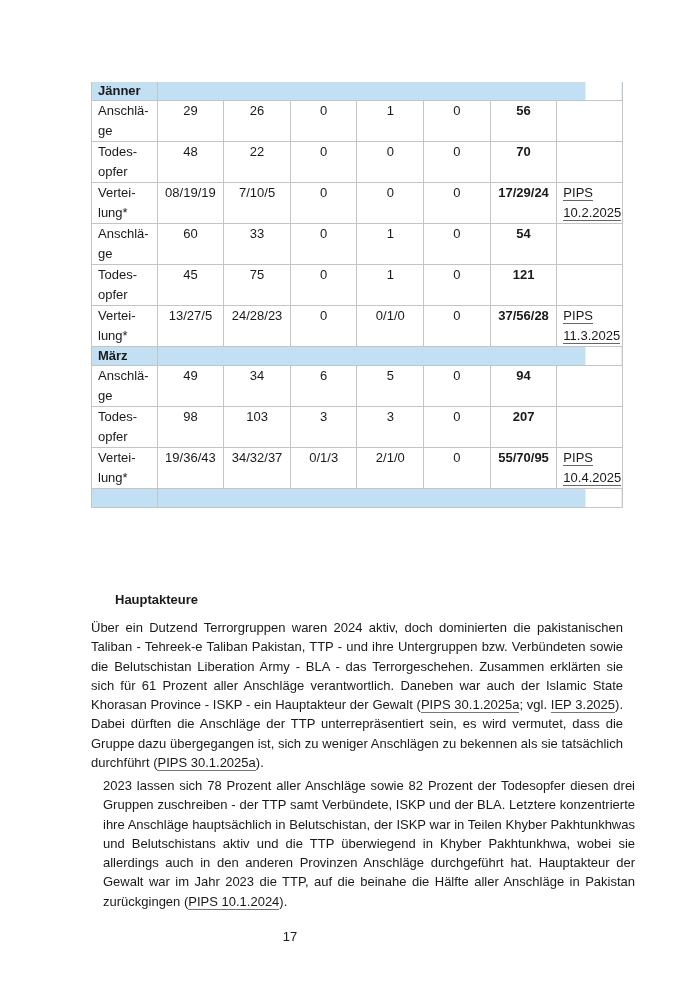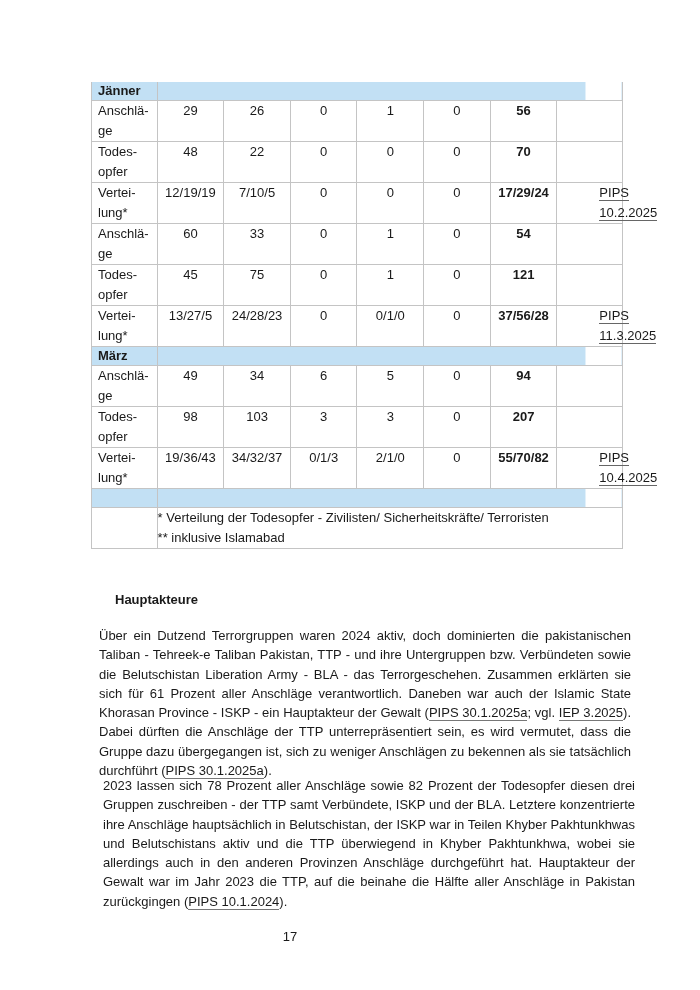--- a/index.html
+++ b/index.html
@@ -83,7 +83,7 @@
         </tr>
         <tr class="data">
           <td class="rlabel"><span>Vertei-</span><br><span>lung*</span></td>
-          <td class="num">12/19/19</td>
+          <td class="num">08/19/19</td>
           <td class="num">7/10/5</td>
           <td class="num">0</td>
           <td class="num">0</td>

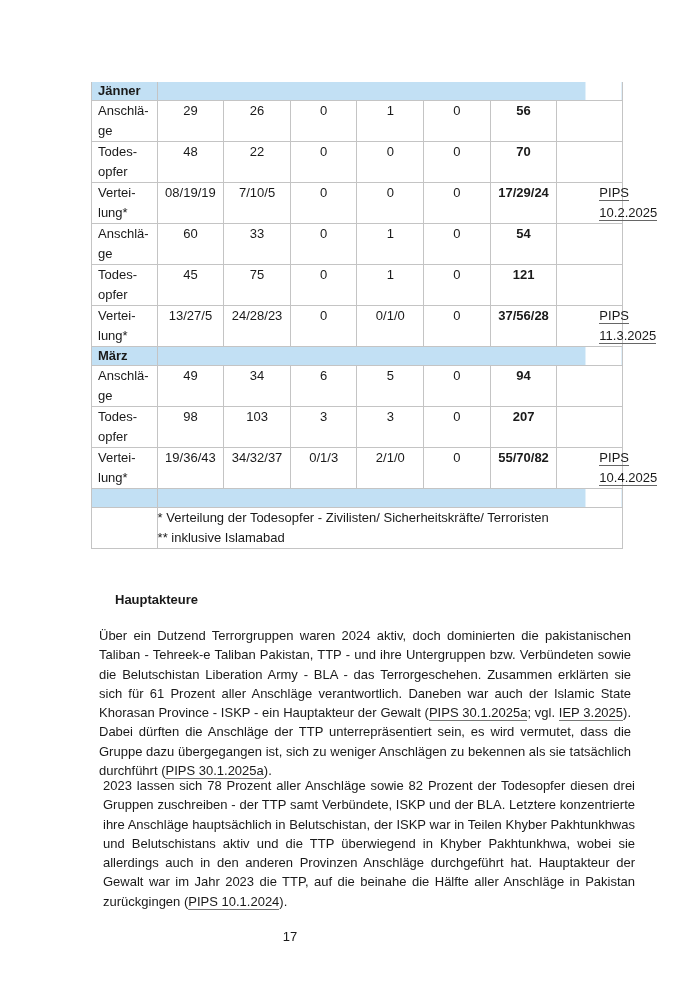--- a/index.html
+++ b/index.html
@@ -24,7 +24,7 @@
     td.num { text-align: center; }
     td.total { text-align: center; font-weight: bold; }
     td.src { padding-left: 6px !important; }
-    .src a { color: #1a1a1a; text-decoration: none; border-bottom: 1px solid #666; margin-left: 36px; }
+    .src a { color: #1a1a1a; text-decoration: none; border-bottom: 1px solid #666; }
 
     tr.blank td { height: 18px; }
     tr.blank td.bl { background: #c2e0f4; }

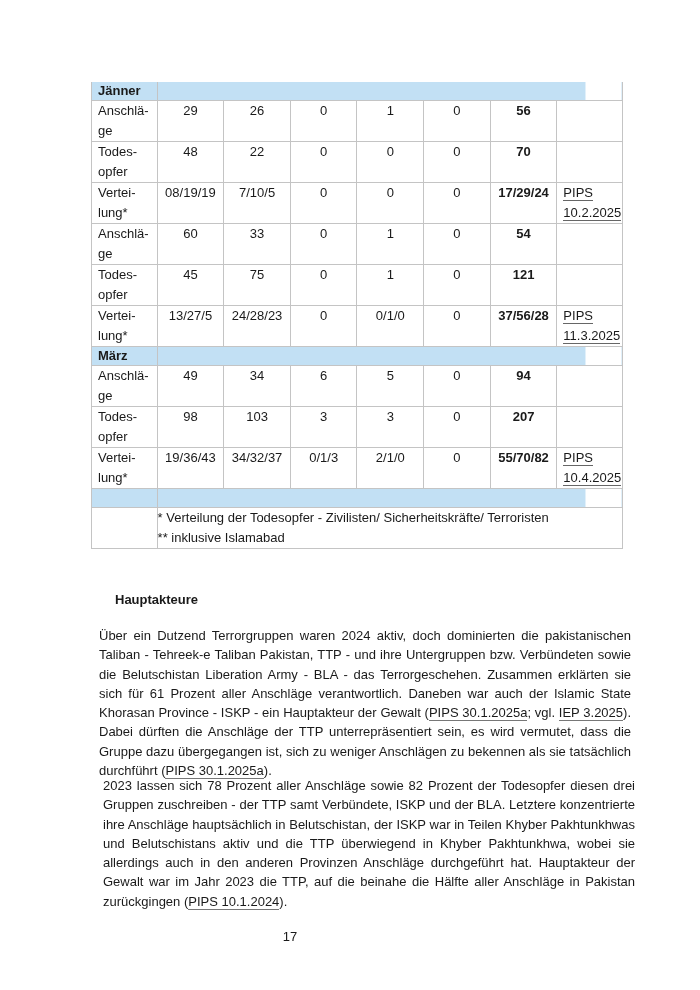--- a/index.html
+++ b/index.html
@@ -152,7 +152,7 @@
           <td class="num">0/1/3</td>
           <td class="num">2/1/0</td>
           <td class="num">0</td>
-          <td class="total">55/70/82</td>
+          <td class="total">55/70/95</td>
           <td class="src"><a><span>PIPS</span></a><br><a><span>10.4.2025</span></a></td>
         </tr>
         <tr class="blank">

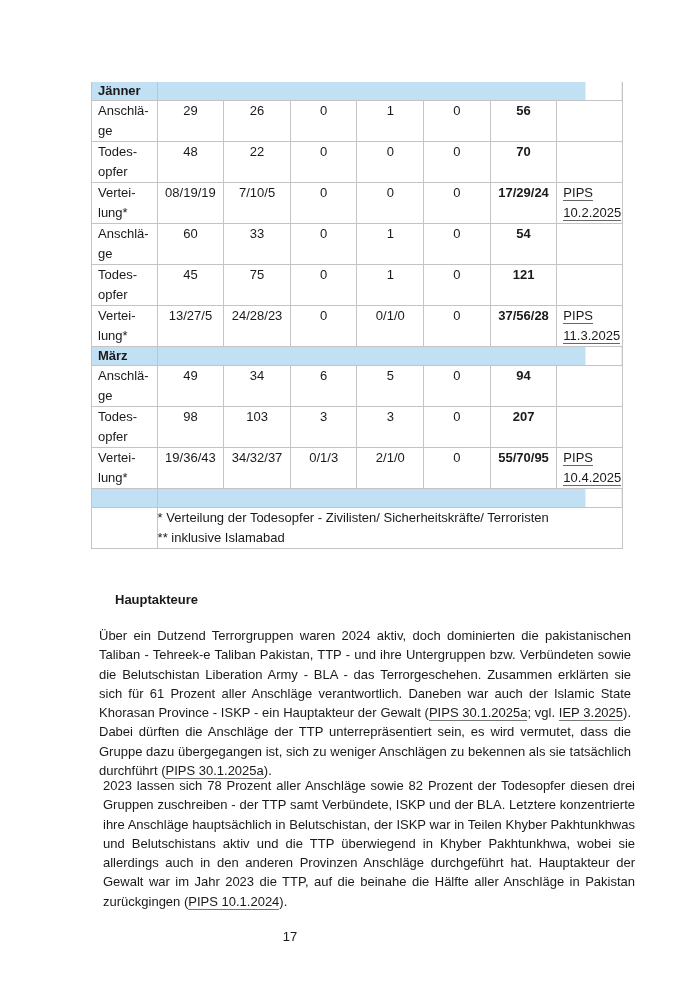--- a/index.html
+++ b/index.html
@@ -159,13 +159,6 @@
           <td class="bl"></td>
           <td class="bband" colspan="7"></td>
         </tr>
-        <tr class="notes">
-          <td></td>
-          <td class="ntext" colspan="7">
-            <div>* Verteilung der Todesopfer - Zivilisten/ Sicherheitskräfte/ Terroristen</div>
-            <div>** inklusive Islamabad</div>
-          </td>
-        </tr>
       </tbody>
   </table>
 

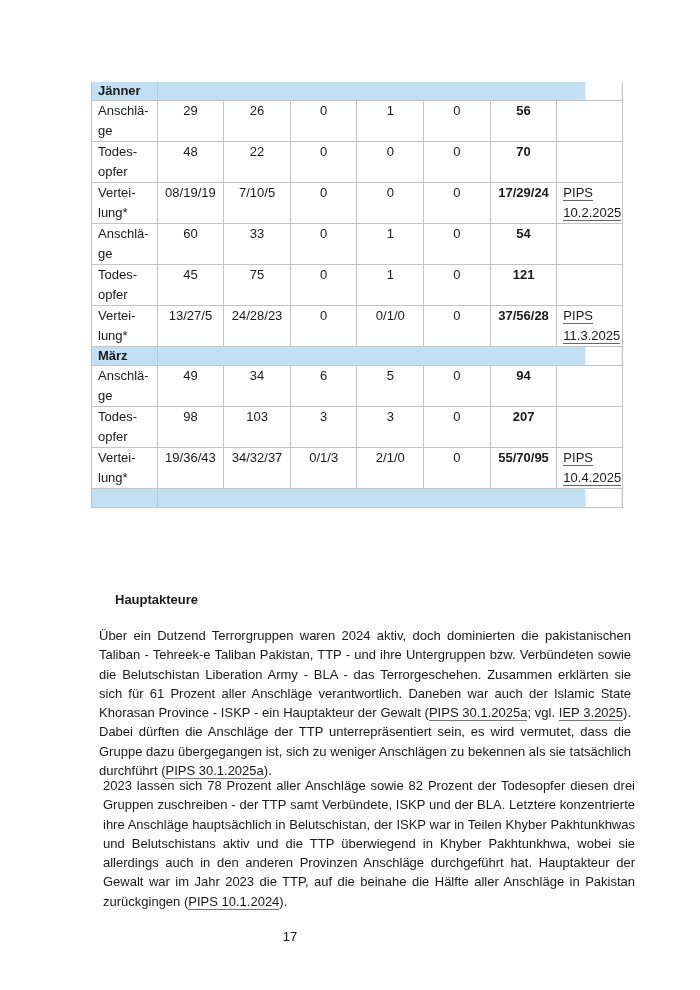--- a/index.html
+++ b/index.html
@@ -164,7 +164,7 @@
 
   <div class="heading">Hauptakteure</div>
 
-  <p class="para p1" style="margin:8px">
+  <p class="para p1" style="margin:0">
     <span>Über ein Dutzend Terrorgruppen waren 2024 aktiv, doch dominierten die pakistanischen Taliban - Tehreek-e Taliban Pakistan, TTP - und ihre Untergruppen bzw. Verbündeten sowie die Belutschistan Liberation Army - BLA - das Terrorgeschehen. Zusammen erklärten sie sich für 61 Prozent aller Anschläge verantwortlich. Daneben war auch der Islamic State Khorasan Province - ISKP - ein Hauptakteur der Gewalt (</span><a>PIPS 30.1.2025a</a><span>; vgl. </span><a>IEP 3.2025</a><span>). Dabei dürften die Anschläge der TTP unterrepräsentiert sein, es wird vermutet, dass die Gruppe dazu übergegangen ist, sich zu weniger Anschlägen zu bekennen als sie tatsächlich durchführt (</span><a>PIPS 30.1.2025a</a><span>).</span>
   </p>
 

